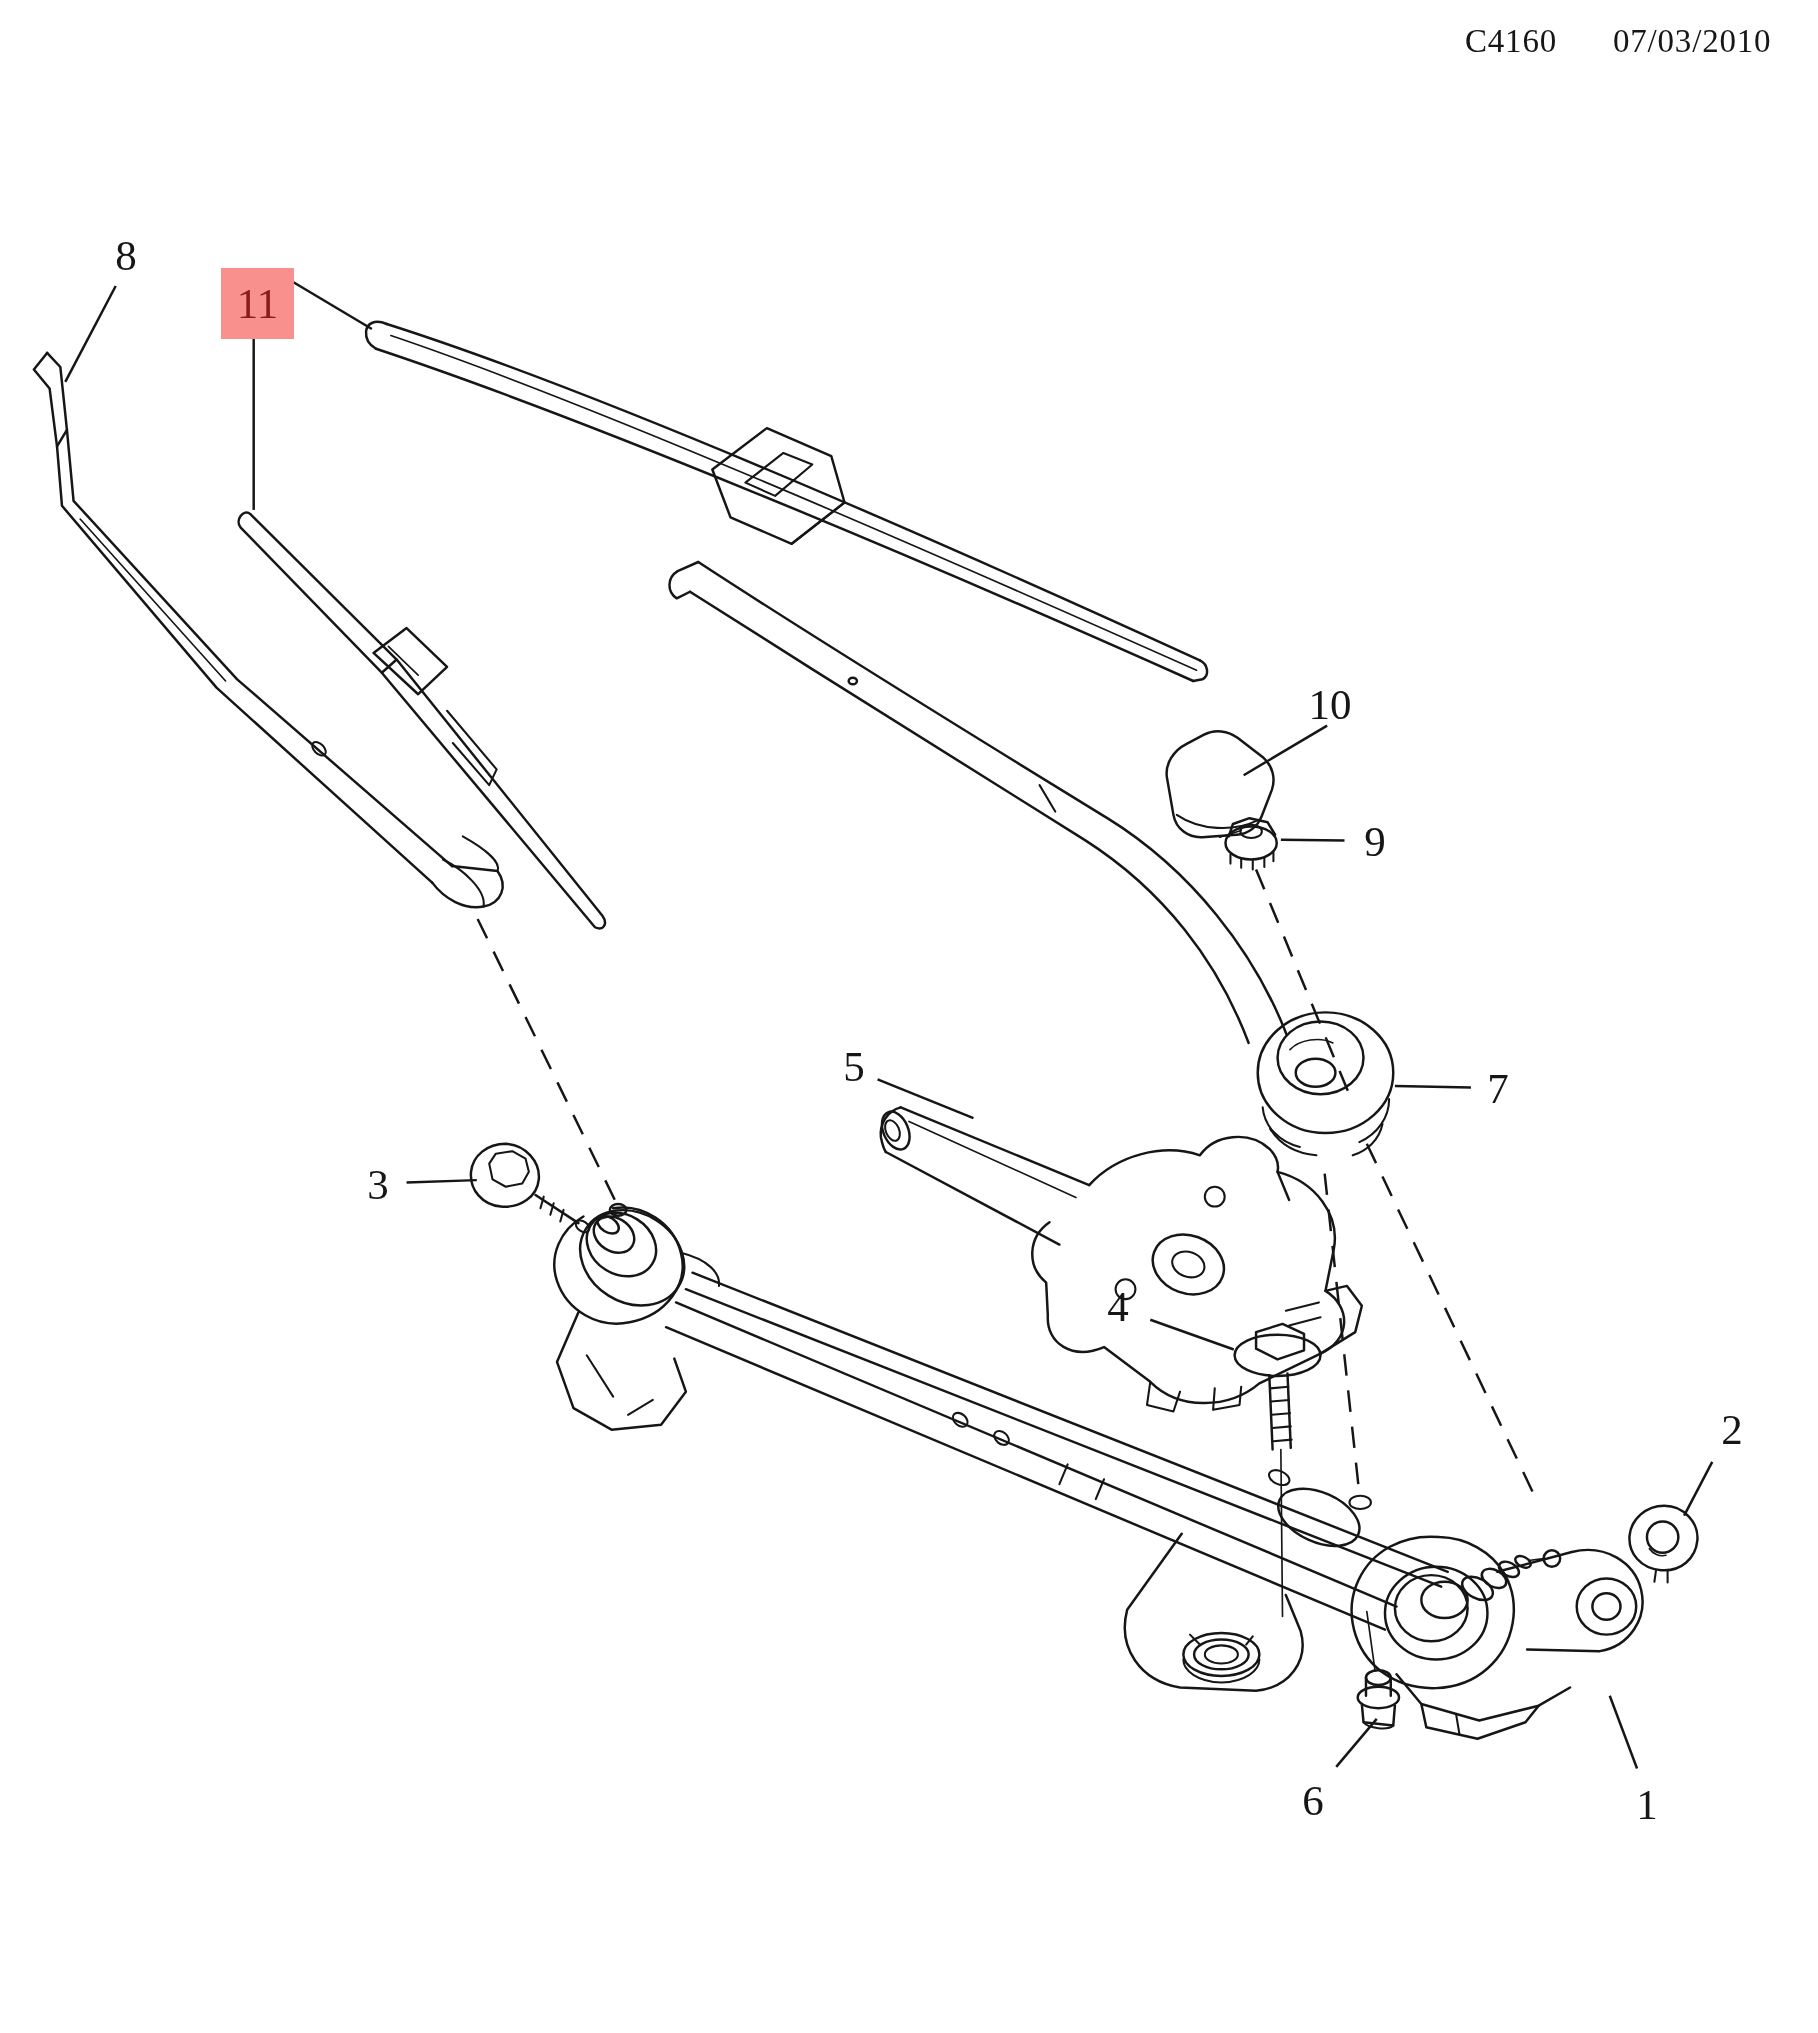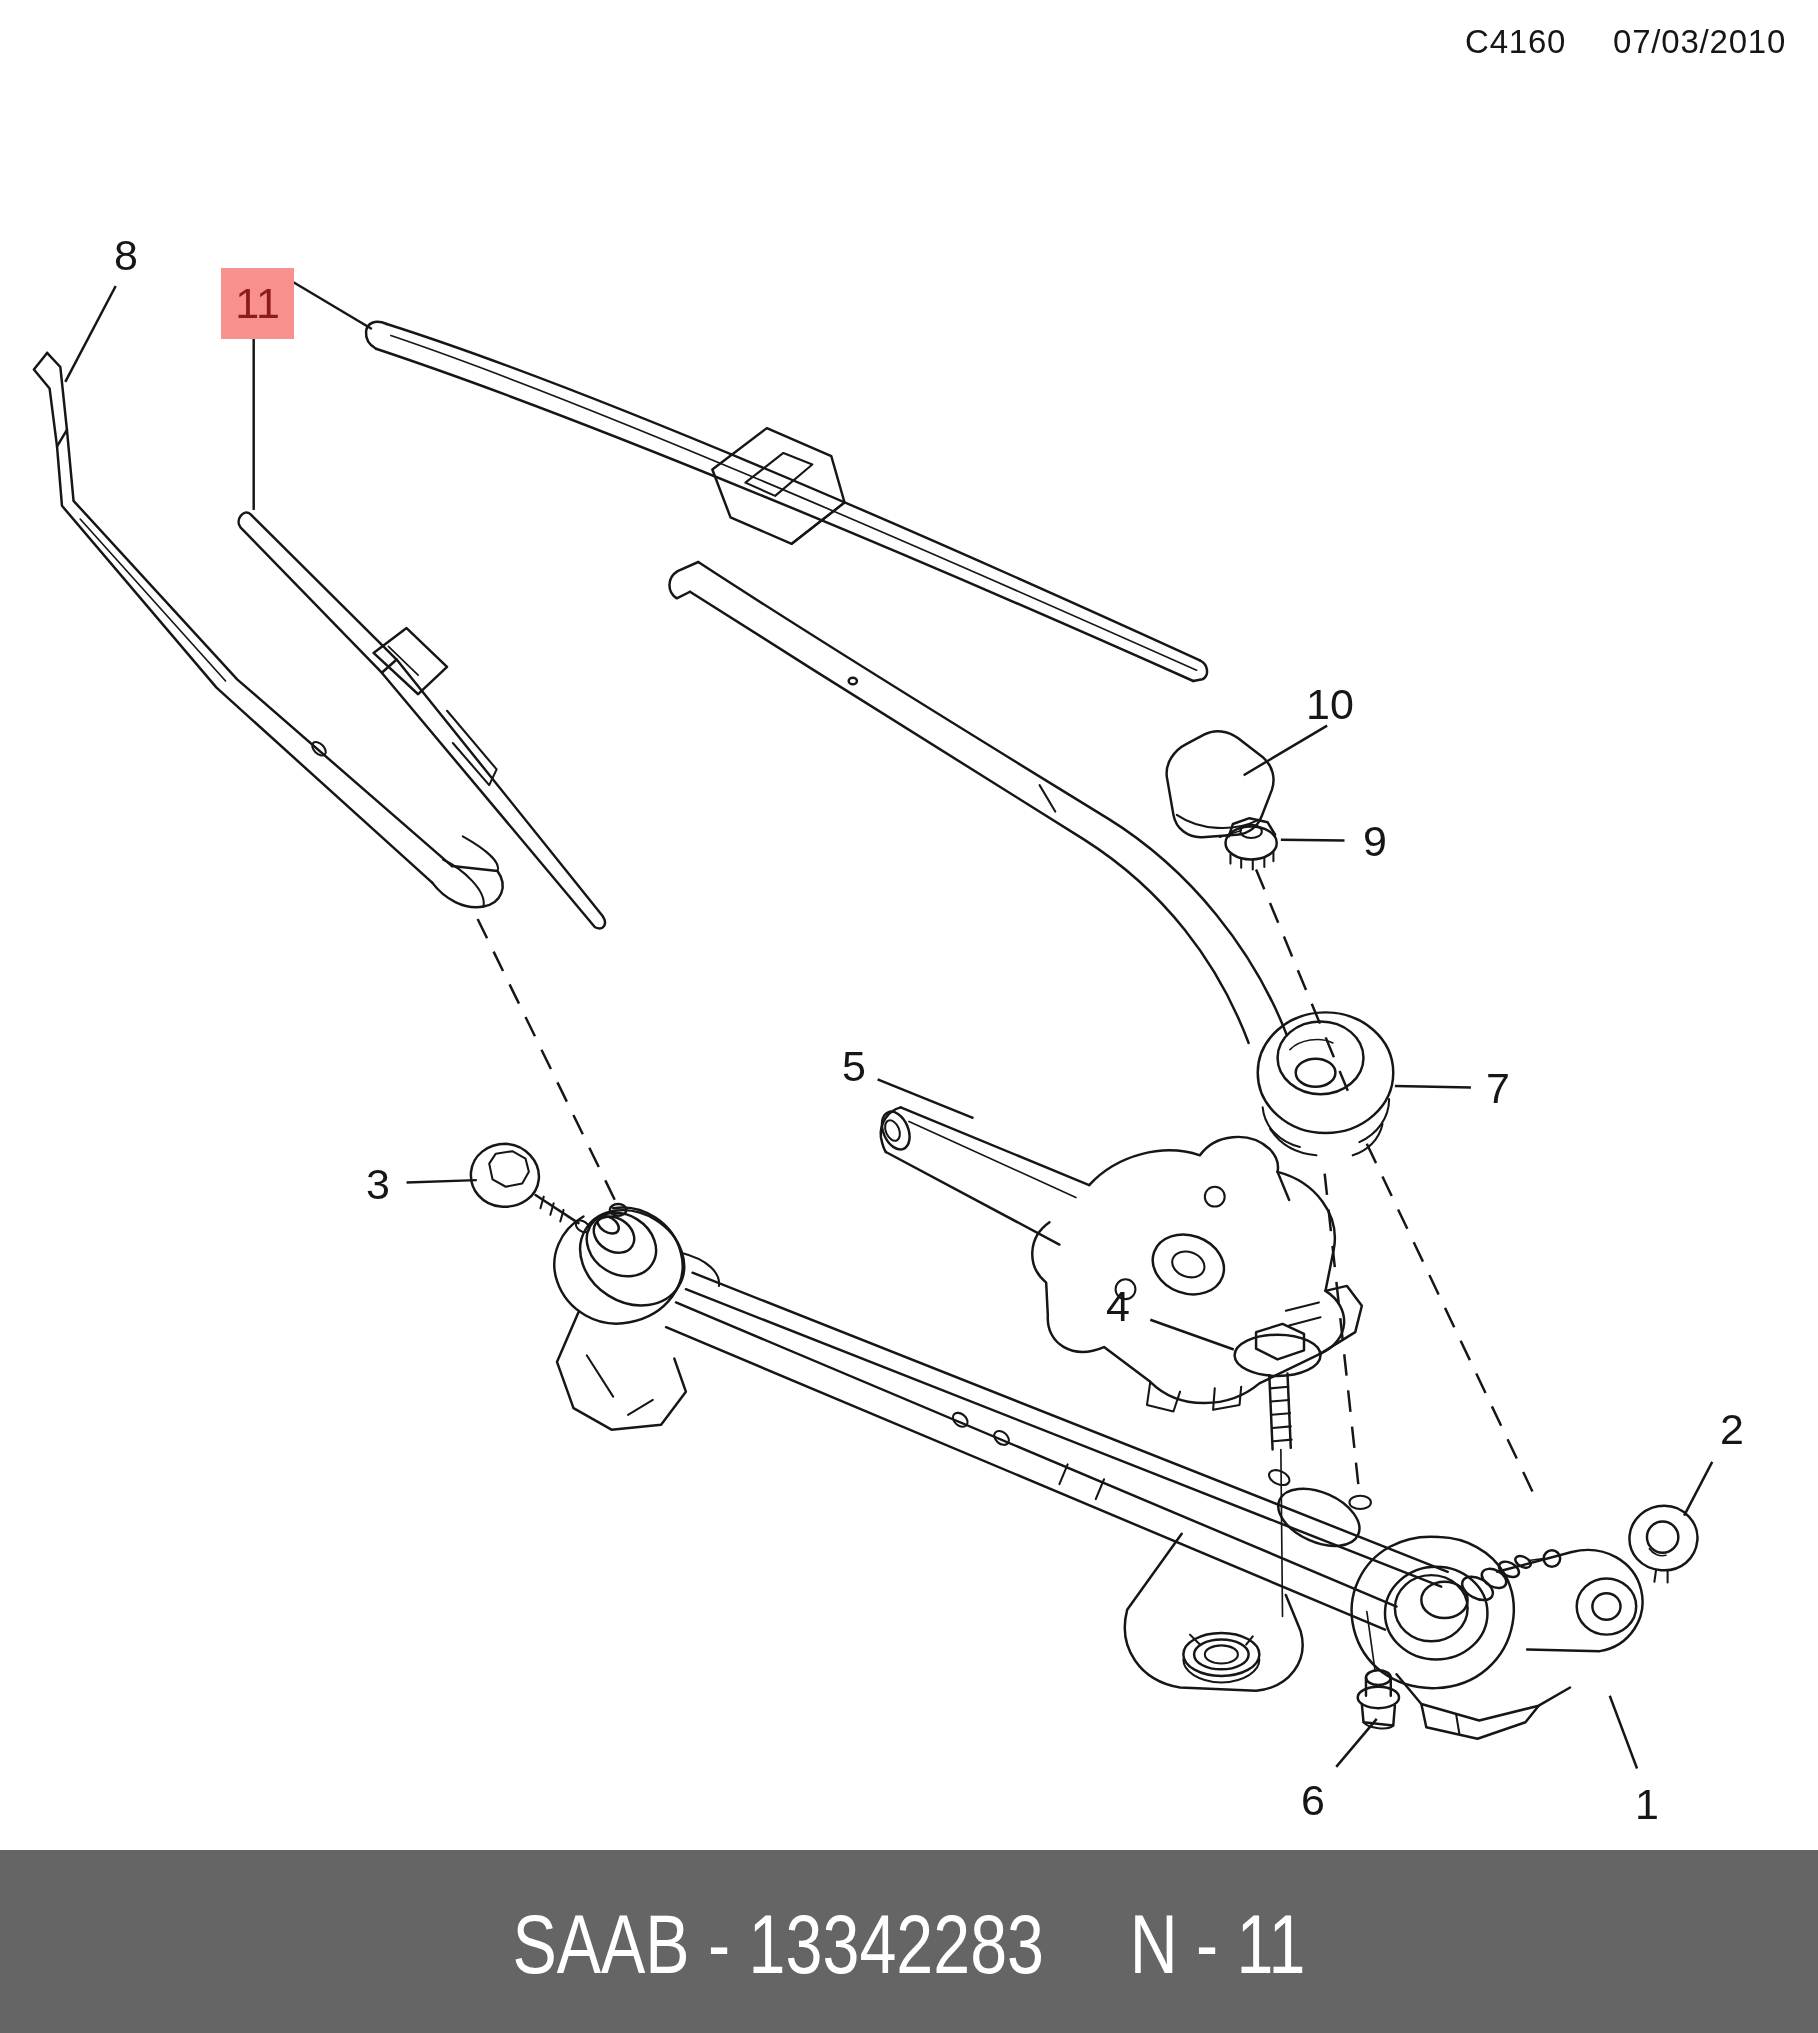--- a/index.html
+++ b/index.html
@@ -7,7 +7,7 @@
     position:relative;
     width:1818px;height:2033px;
     background:#fff;
-    font-family:Liberation Sans, sans-serif;
+    font-family:Liberation Serif, serif;
     overflow:hidden;
   }
   #art-svg,#leader-svg{

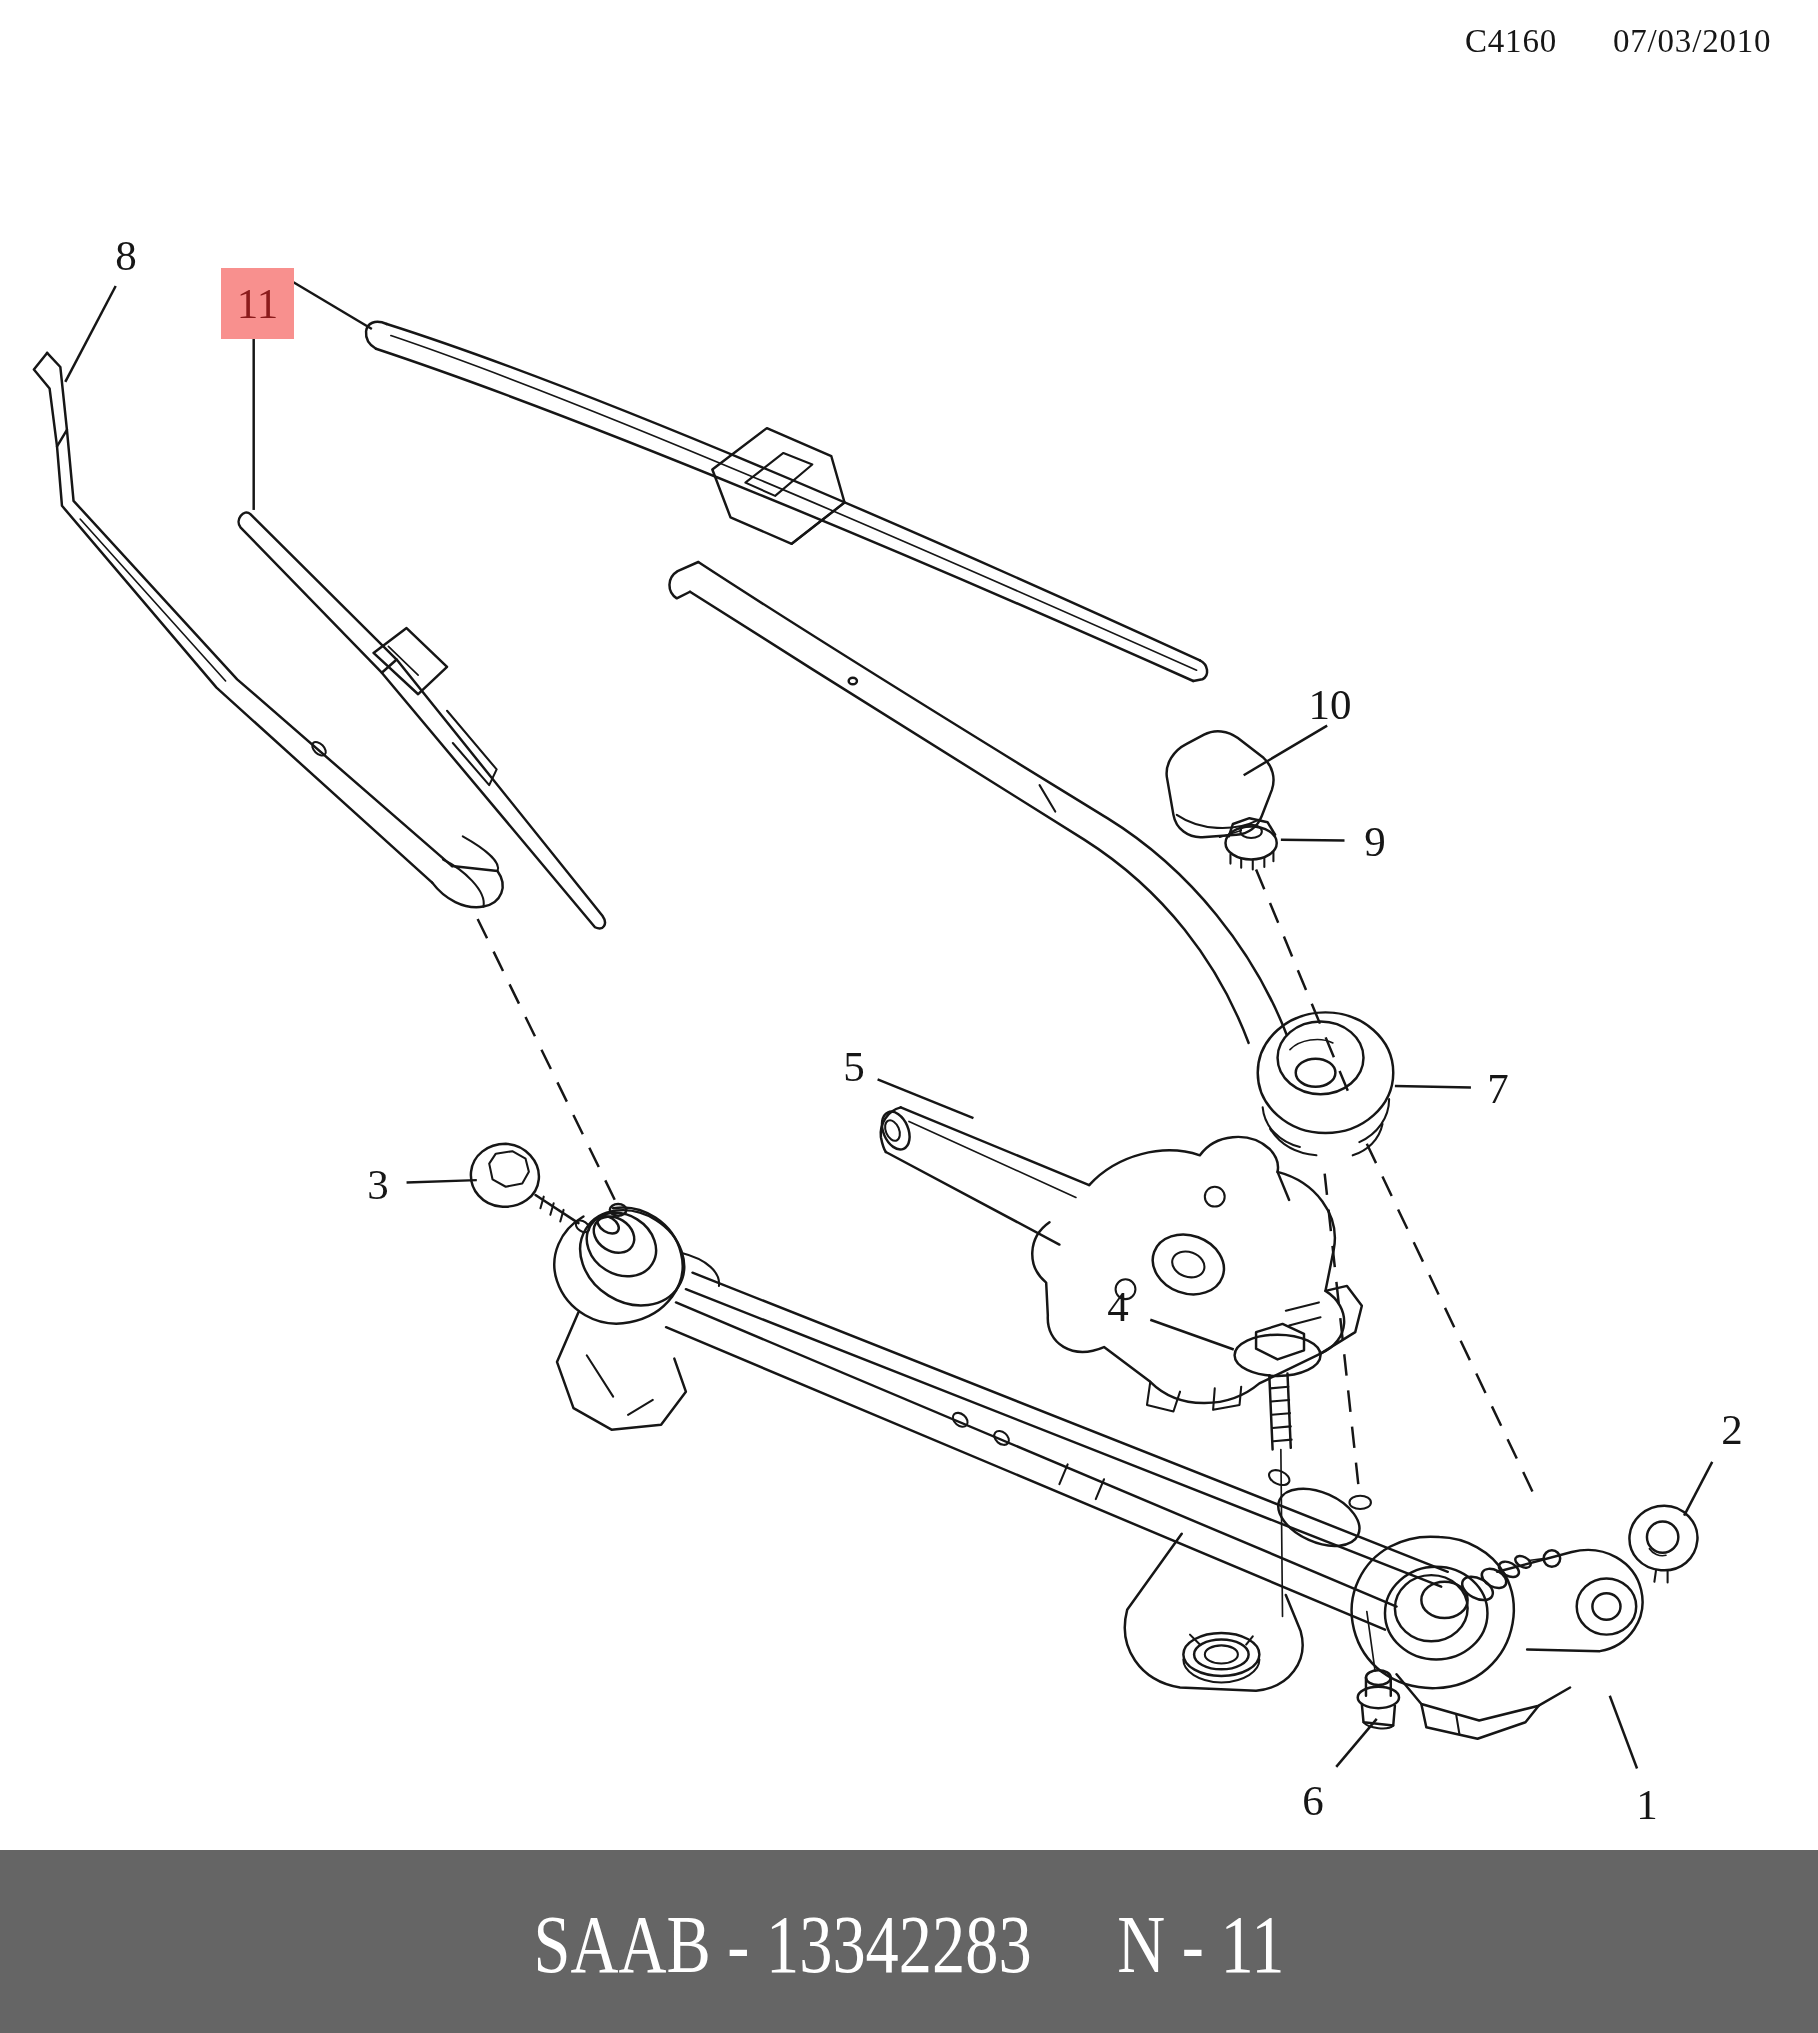--- a/index.html
+++ b/index.html
@@ -256,12 +256,6 @@
       <div class="callout highlighted" style="left: 221px; top: 220px; width: 73px; height: 71px;">11</div>
     </div>
 
-  <div id="footer-bar">
-    <div id="footer-text">
-      <span>SAAB - 13342283</span>
-      <span>N - 11</span>
-    </div>
-  </div>
 
 </div>
 

